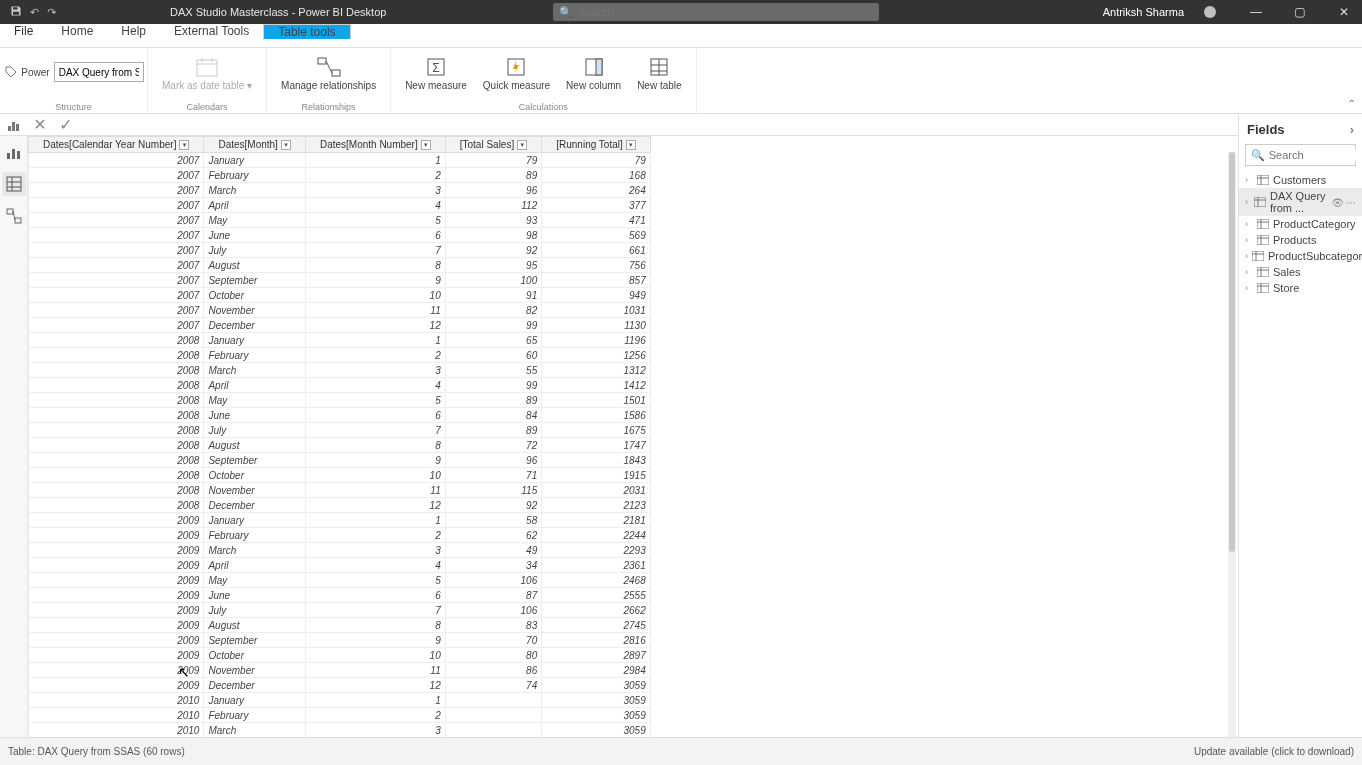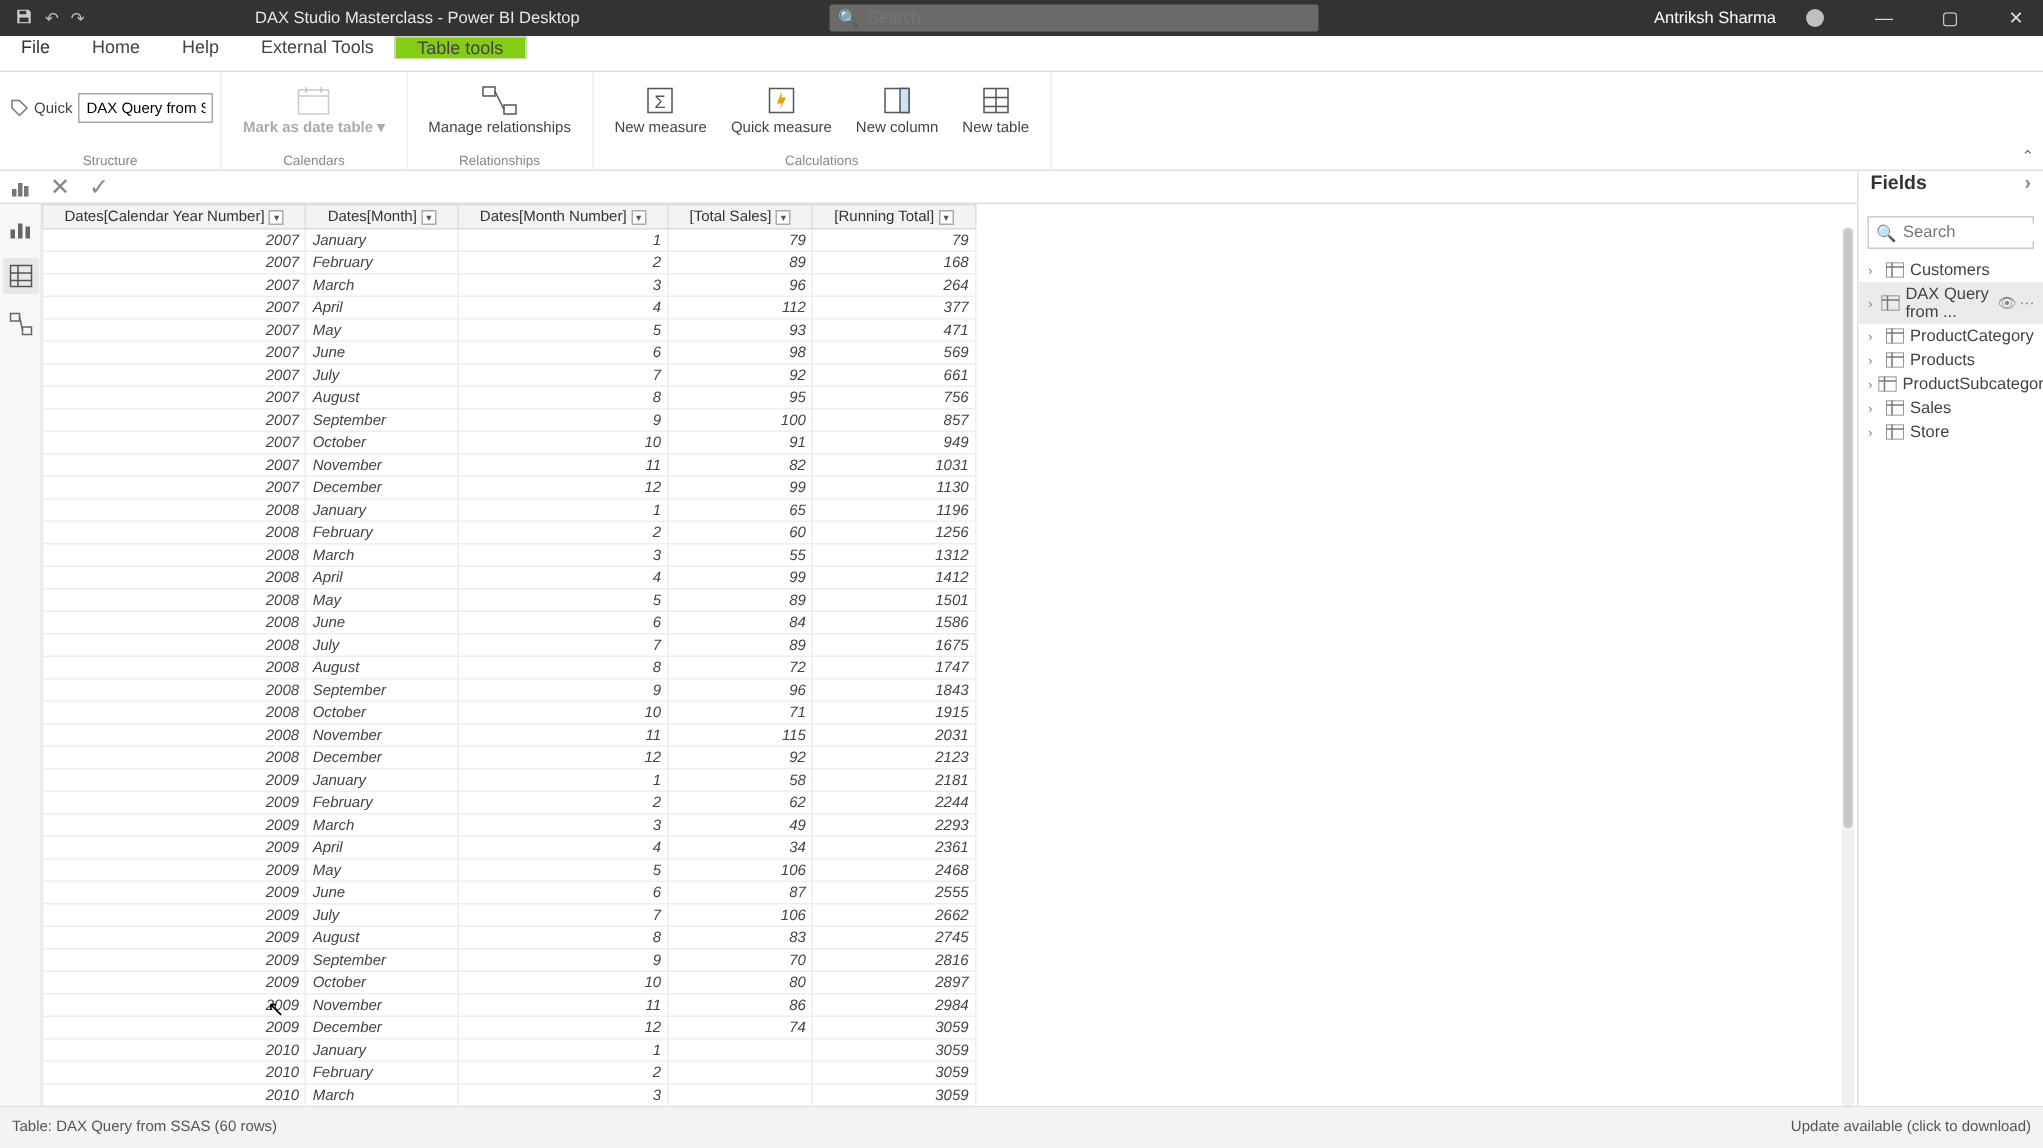--- a/index.html
+++ b/index.html
@@ -22,7 +22,7 @@
 .tabs { height: 24px; background: #fff; border-bottom: 1px solid #e0e0e0; display: flex; align-items: flex-start; font-size: 12px; color: #444; }
 .tabs .tab { padding: 0 14px; display: flex; align-items: center; cursor: pointer; }
 .tabs .tab.file { color: #333; font-weight: 400; }
-.tabs .tab.active { border: 1px solid #d0d0d0; border-bottom: 1px solid #fff; background: #84cc16; margin-bottom: -1px; }
+.tabs .tab.active { border: 1px solid #d0d0d0; border-bottom: 1px solid #fff; background: #0ea5e9; margin-bottom: -1px; }
 
 
 .ribbon { height: 66px; background: #fff; border-bottom: 1px solid #e0e0e0; display: flex; align-items: flex-start; font-size: 10px; color: #444; position: relative; }

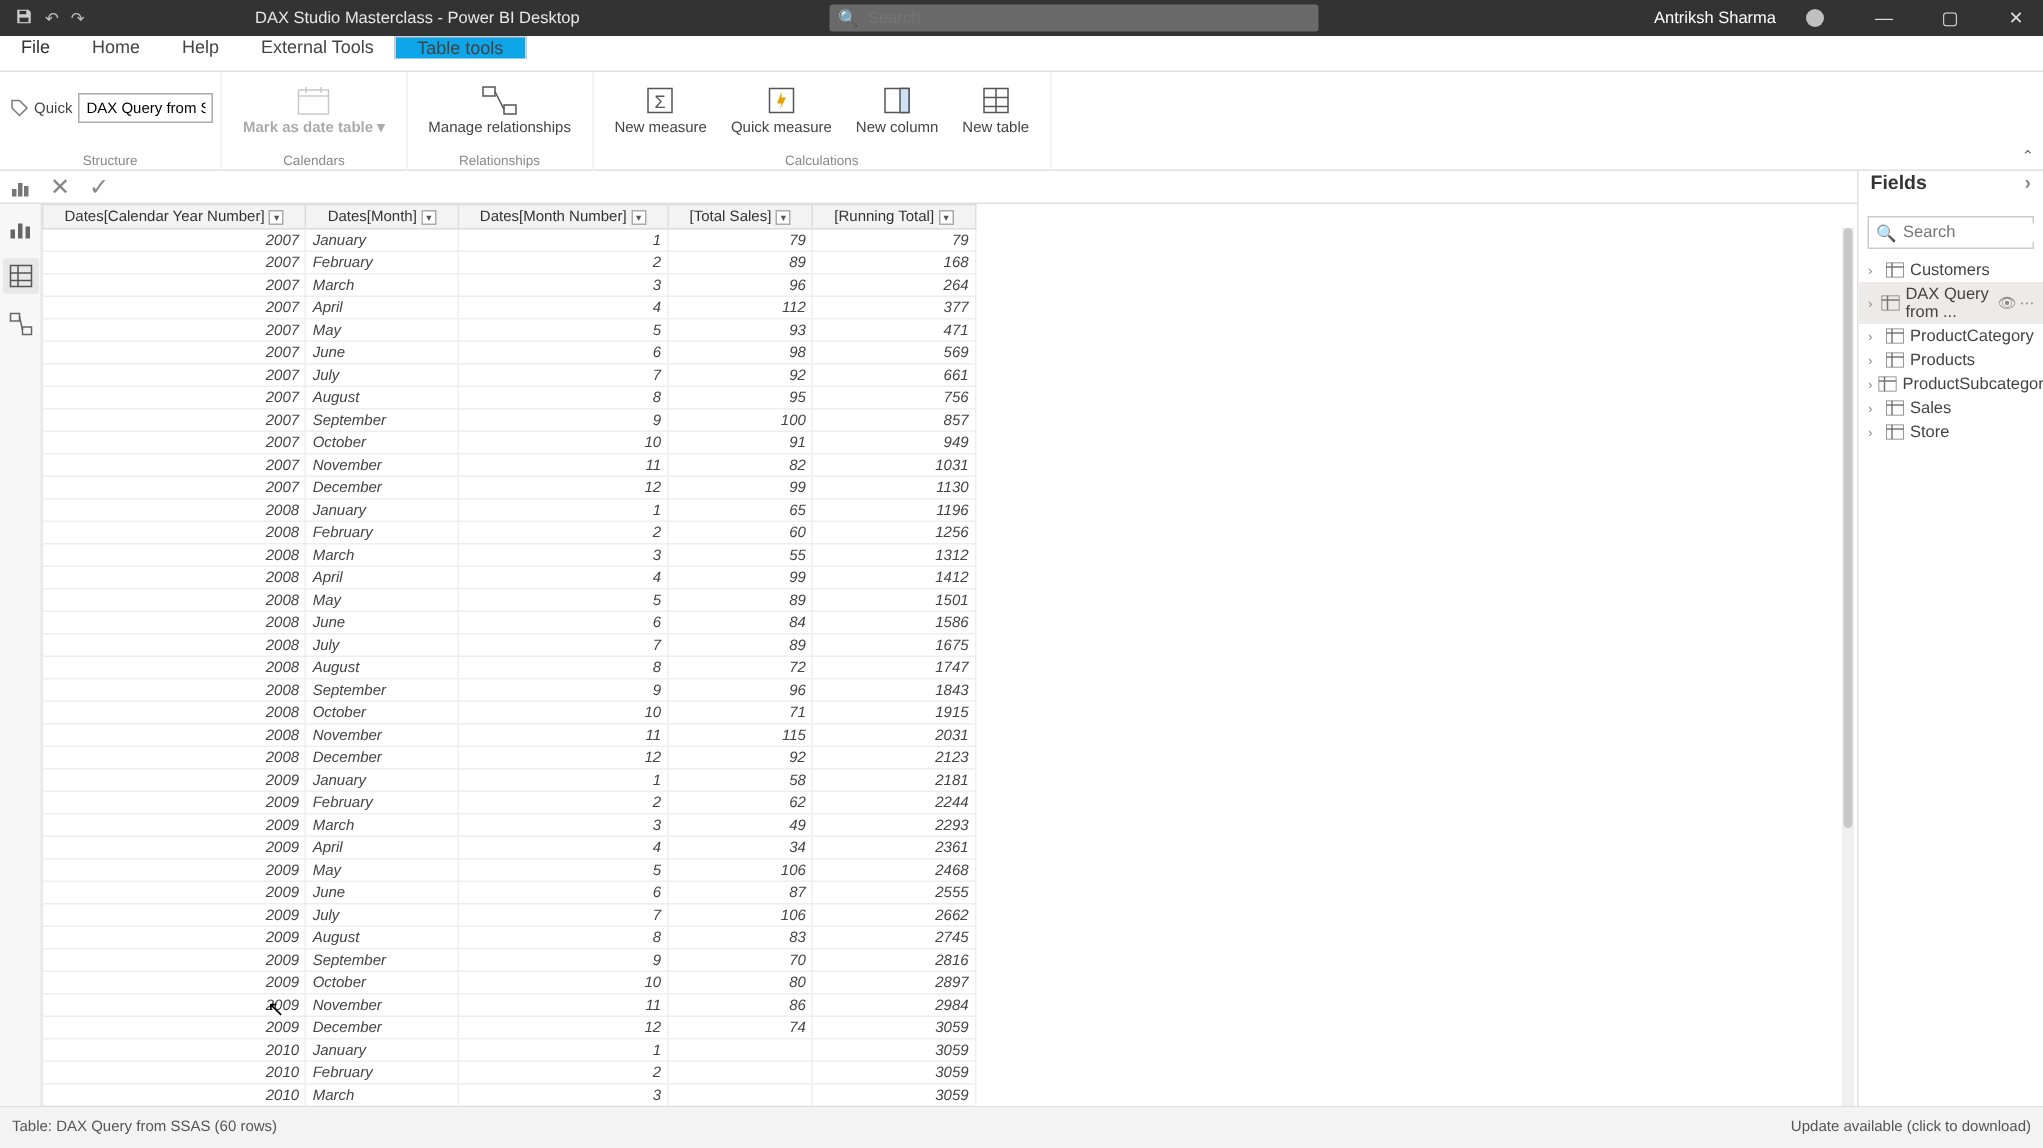--- a/index.html
+++ b/index.html
@@ -121,7 +121,7 @@
       <svg>
           <path d="M1 1h5l5 5-5 5-5-5z" fill="none" stroke="#7a7a7a"></path>
         </svg>
-      <span>Quick</span>
+      <span>Power</span>
       <input value="DAX Query from SS..." style="">
     </div>
     <div class="glabel">Structure</div>

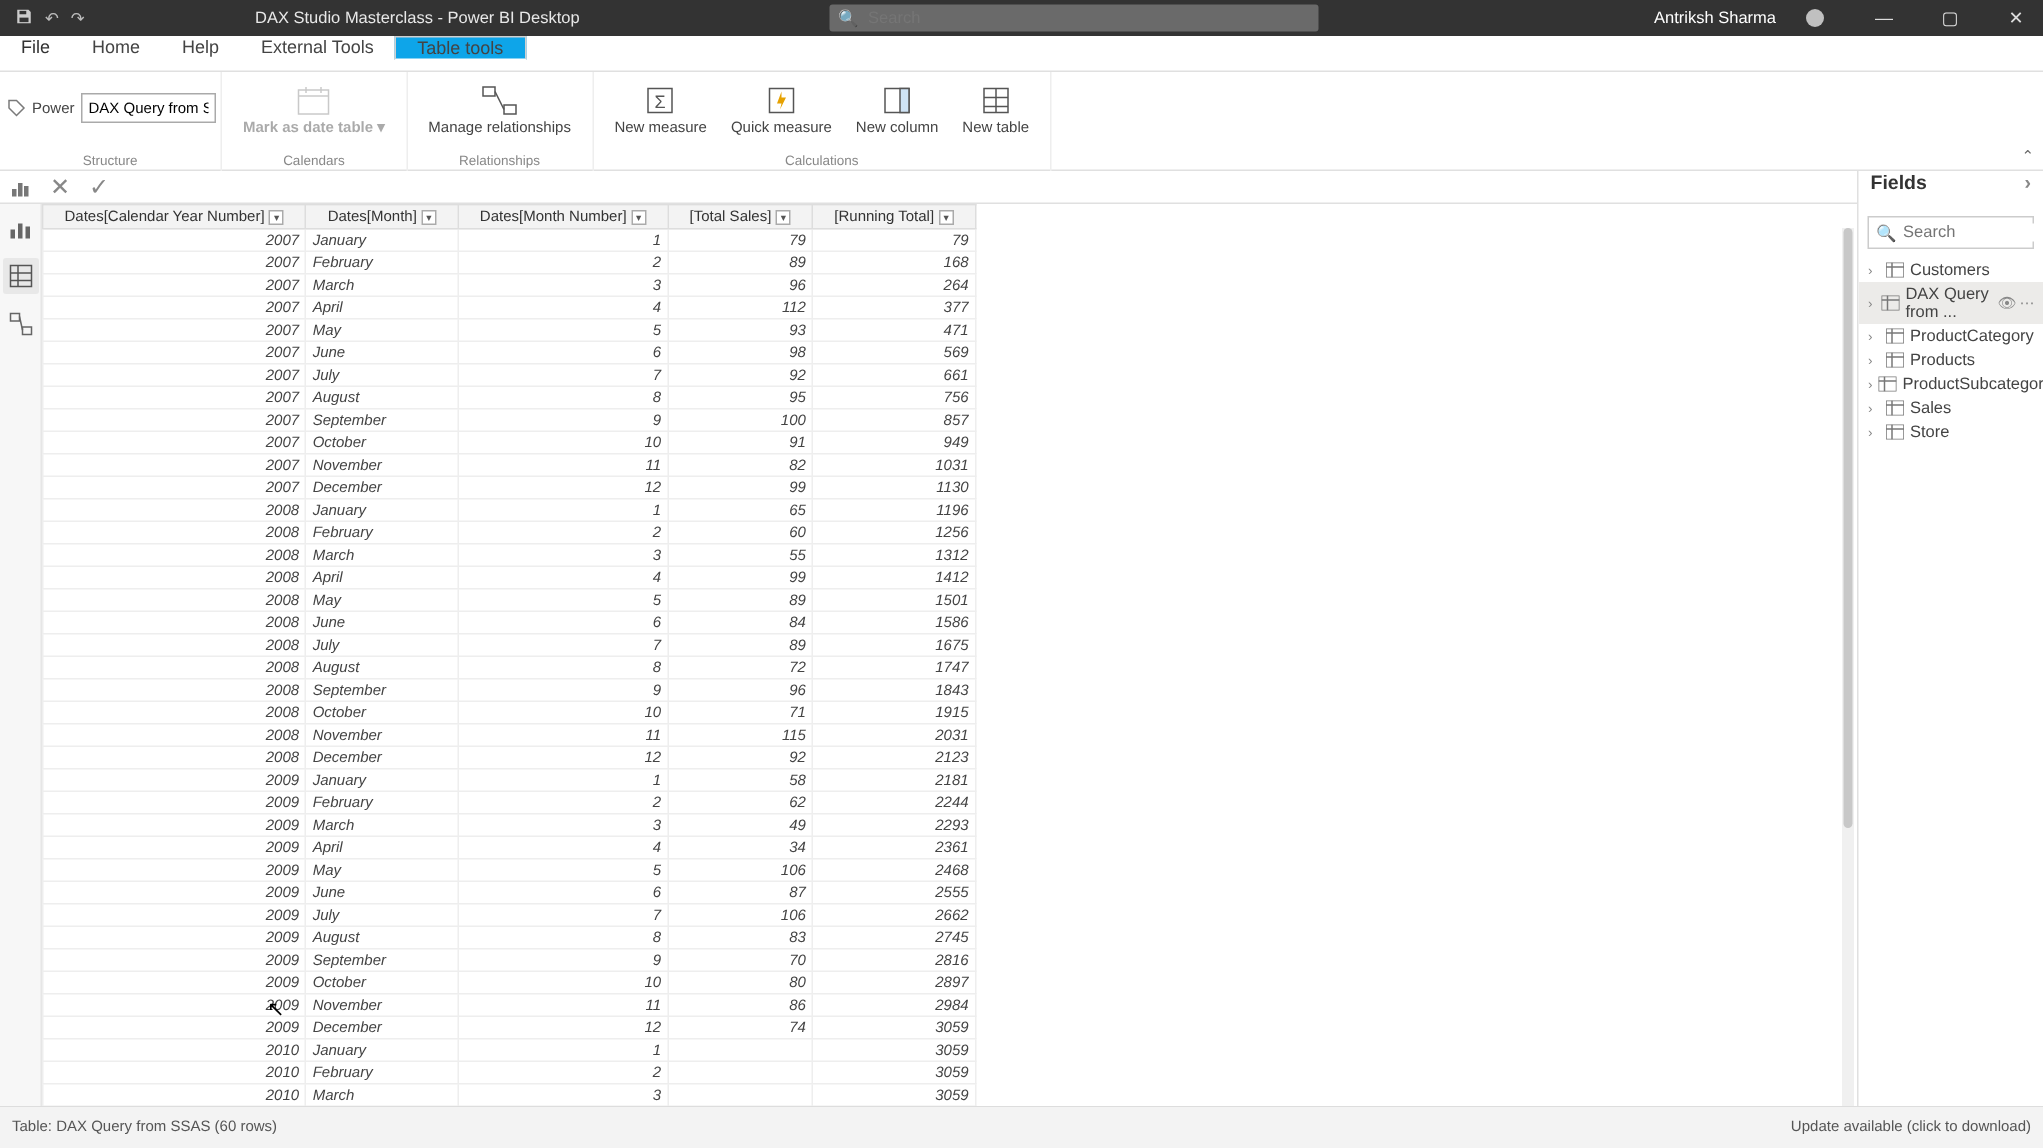--- a/index.html
+++ b/index.html
@@ -33,7 +33,7 @@
 .ribbon .namebox svg { width: 12px; height: 12px; }
 .ribbon .namebox input { width: 90px; height: 20px; font-size: 10px; padding: 0 4px; border: 1px solid #aaa; }
 .ribbon .bigbtn { display: flex; flex-direction: column; align-items: center; gap: 2px; padding: 4px 6px 0 6px; cursor: pointer; text-align: center; line-height: 1.1; }
-.ribbon .bigbtn.disabled { opacity: 0.45; cursor: default; font-weight: bold; }
+.ribbon .bigbtn.disabled { opacity: 0.45; cursor: default; }
 .ribbon .bigbtn .ico { width: 26px; height: 22px; display: flex; align-items: center; justify-content: center; }
 .ribbon .collapse-caret { position: absolute; right: 6px; top: 50px; font-size: 10px; color: #666; cursor: pointer; }
 

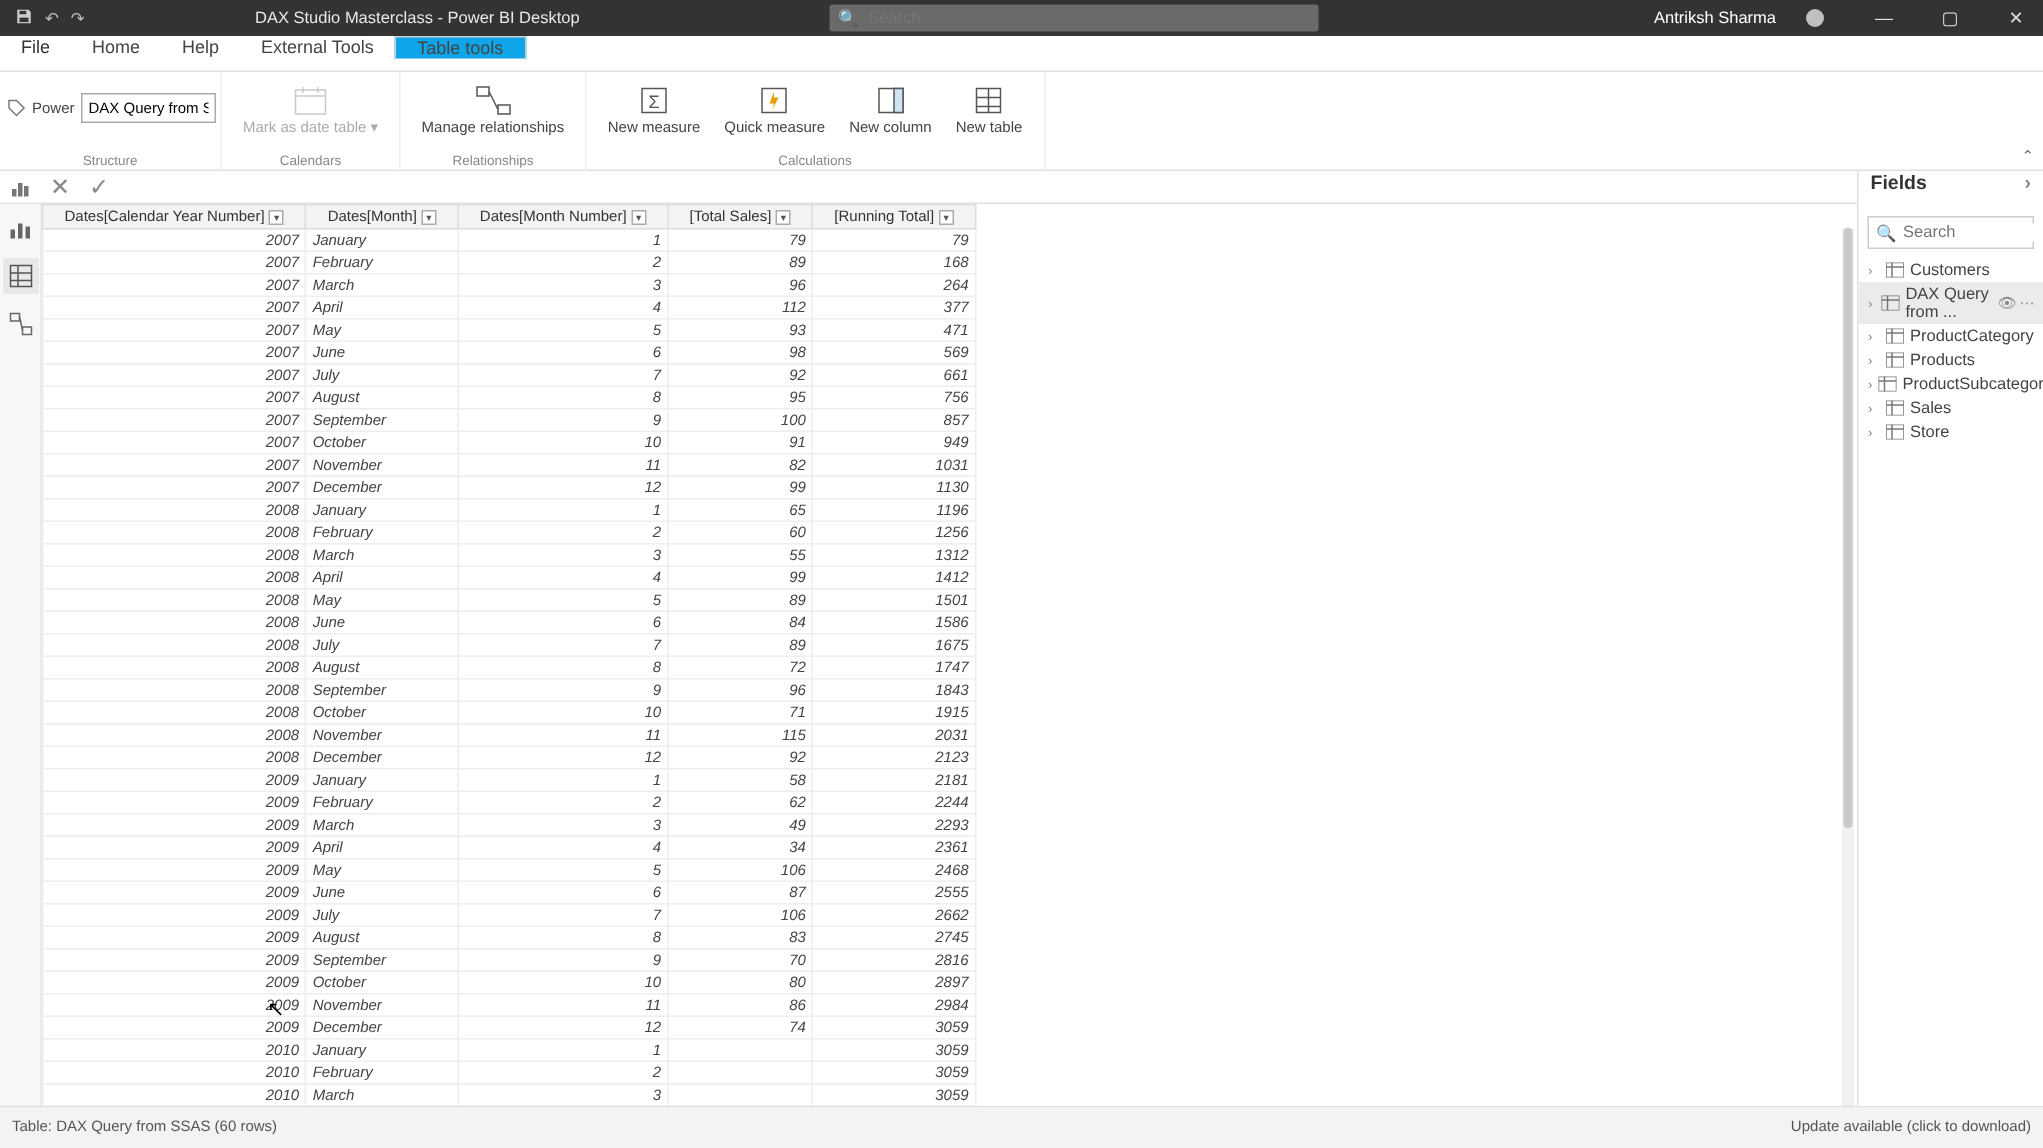--- a/index.html
+++ b/index.html
@@ -64,7 +64,7 @@
 
 
 .fields { position: absolute; right: 0; top: 114px; width: 124px; bottom: 16px; border-left: 1px solid #e0e0e0; background: #fff; display:flex; flex-direction:column; }
-.fields .fh { height: 30px; display:flex; justify-content:space-between; padding: 0 8px; font-size: 13px; font-weight:600; color:#333; }
+.fields .fh { height: 30px; display:flex; align-items:center; justify-content:space-between; padding: 0 8px; font-size: 13px; font-weight:600; color:#333; }
 .fields .fsearch { margin: 0 6px 6px 6px; height: 22px; border:1px solid #ccc; display:flex; align-items:center; padding:0 5px; gap:4px; color:#888; font-size:11px;}
 .fields .fsearch input { border:none; outline:none; flex:1; font-size:11px; }
 .fields .flist { flex:1; overflow:auto; font-size:11px; }

